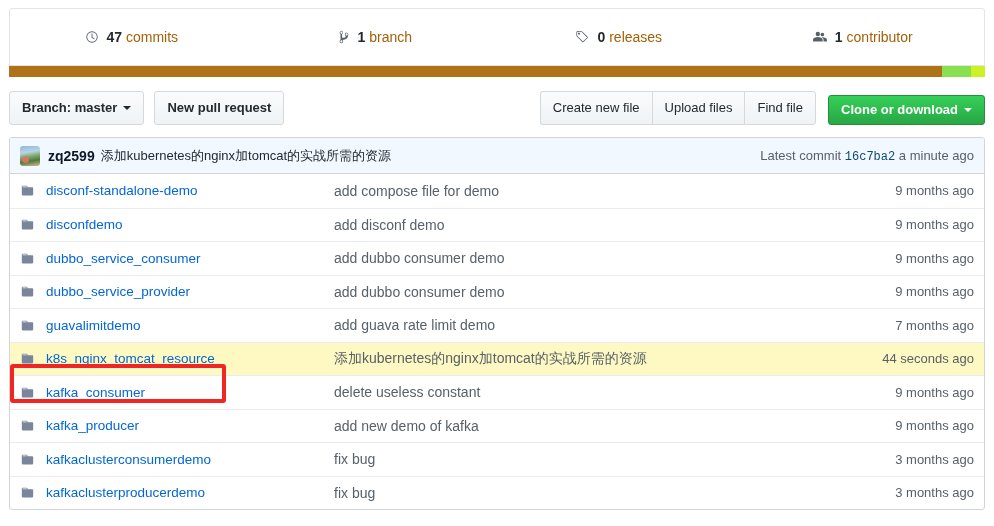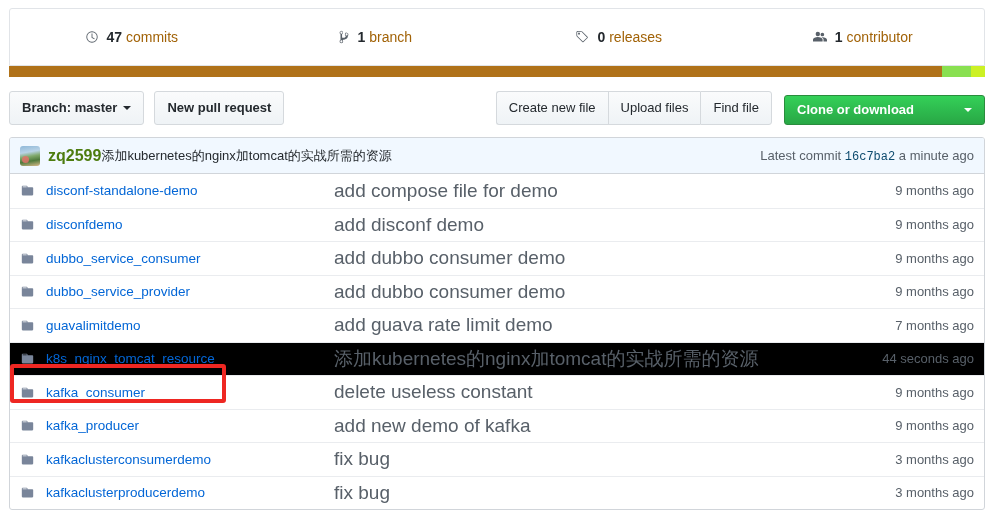--- a/index.html
+++ b/index.html
@@ -129,7 +129,6 @@
     align-items: center;
     white-space: nowrap;
     cursor: pointer;
-    gap: 44px;
   }
   .btn-green .caret { border-top-color: #ffffff; }
 

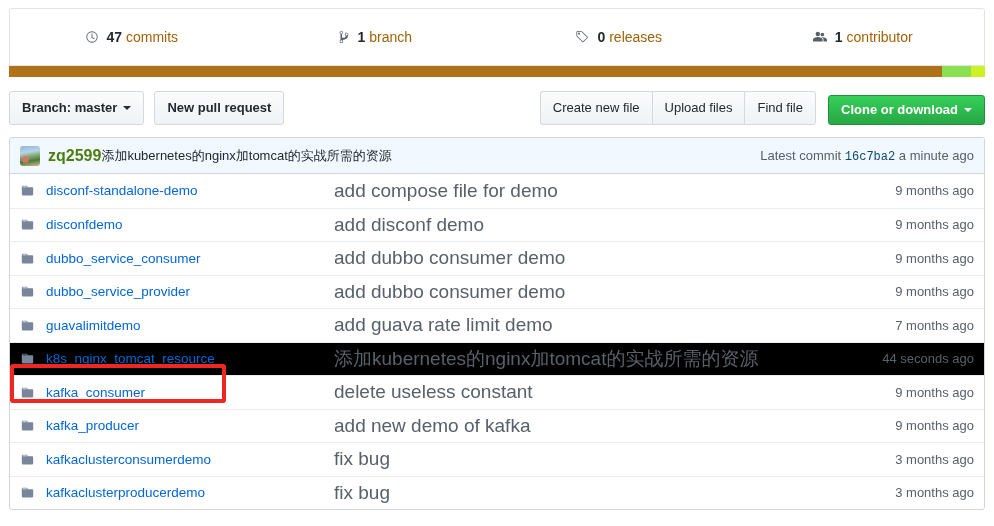--- a/index.html
+++ b/index.html
@@ -170,9 +170,10 @@
     opacity: .85;
   }
   .commit-author {
-    color: #4d7c0f;
+    color: #0f172a;
     font-weight: bold;
-    font-size: 16px;
+    font-size: 14px;
+    margin-right: 6px;
     cursor: pointer;
   }
   .commit-msg {

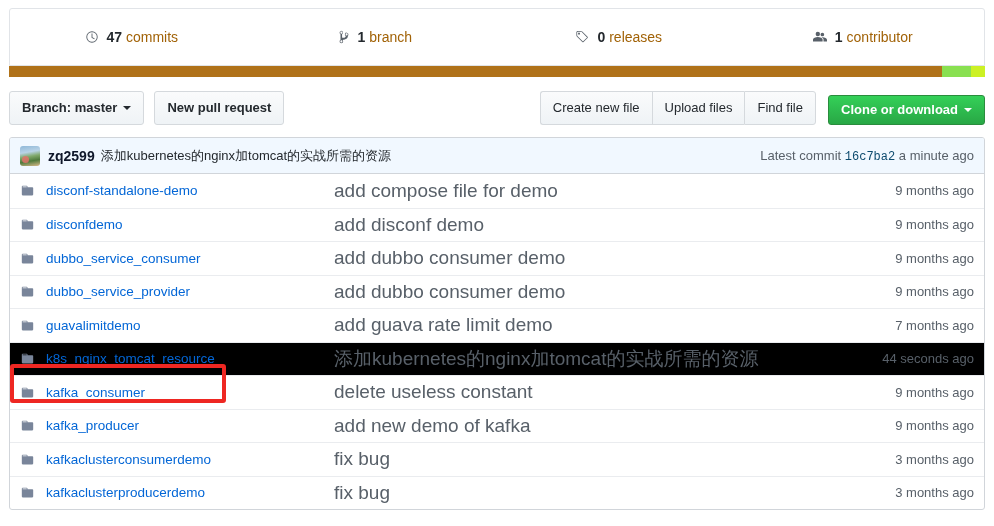--- a/index.html
+++ b/index.html
@@ -230,7 +230,7 @@
   .fi-msg {
     flex: 1 1 auto;
     color: #586069;
-    font-size: 19px;
+    font-size: 14px;
     white-space: nowrap;
     overflow: hidden;
     text-overflow: ellipsis;

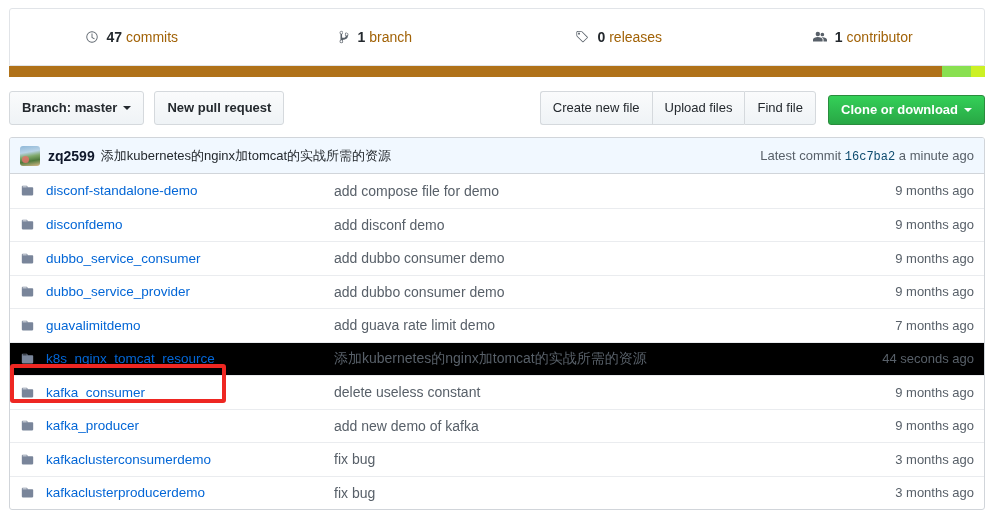--- a/index.html
+++ b/index.html
@@ -208,7 +208,7 @@
     position: relative;
   }
   .file-row:first-of-type { border-top: none; }
-  .file-row.highlight { background: #000000; }
+  .file-row.highlight { background: #fef9c3; }
   .fi-icon {
     flex: 0 0 auto;
     width: 16px;

